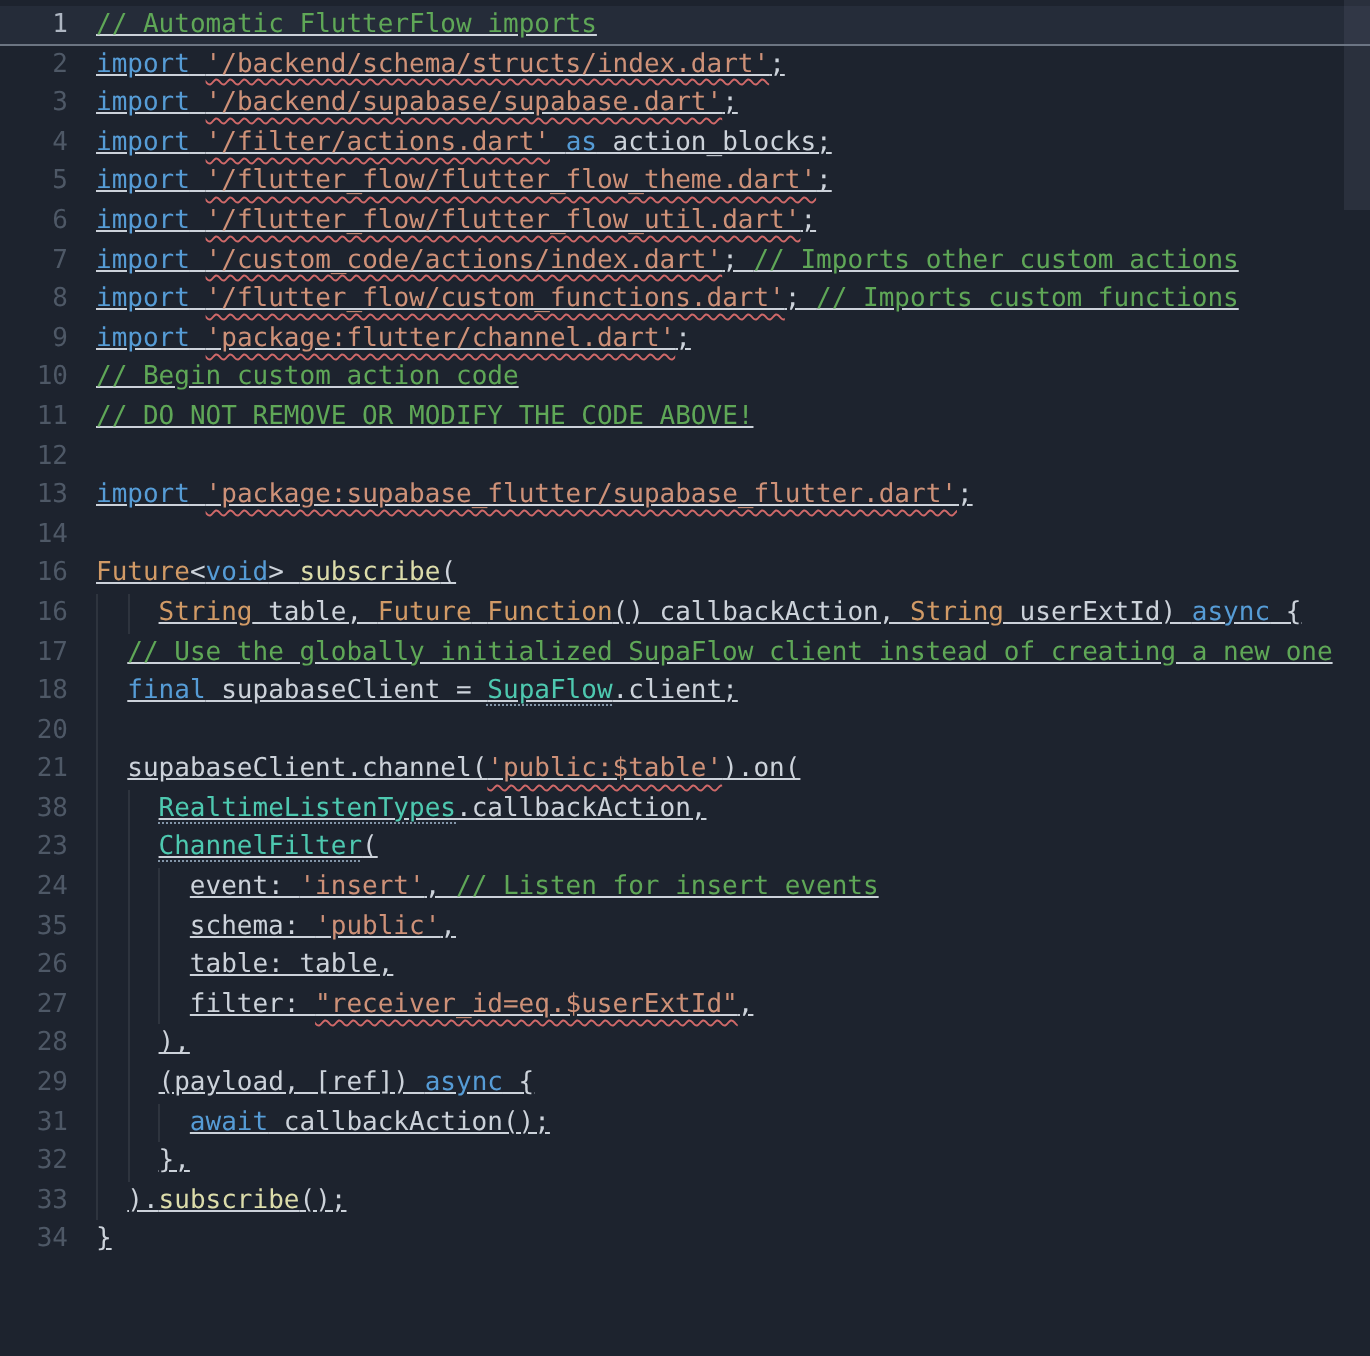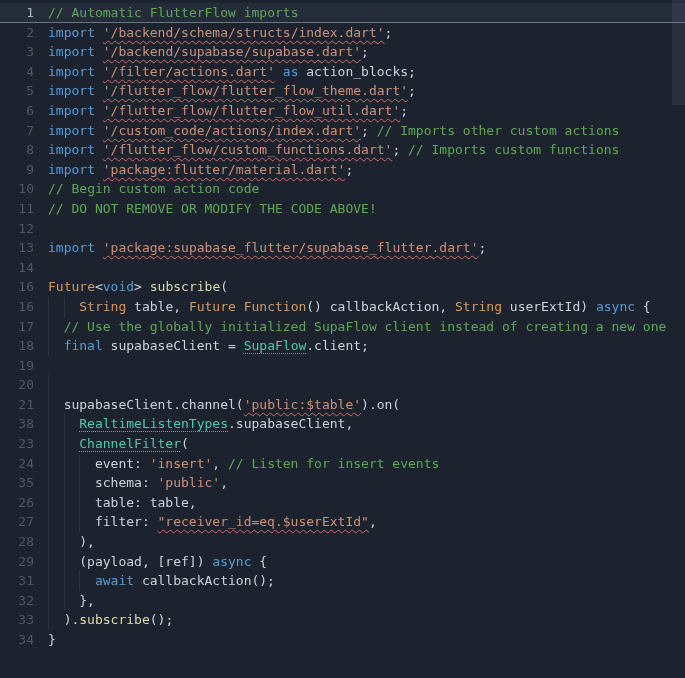--- a/index.html
+++ b/index.html
@@ -40,7 +40,7 @@
     color:var(--line-number);user-select:none;
   }
   .gap{flex:0 0 14px;}
-  .code{flex:1;color:var(--foreground);}
+  .code{flex:1;color:var(--foreground);text-decoration:underline;}
   .indent{
     display:inline-block;width:2ch;height:19.6px;
     border-left:1px solid var(--indent-guide);

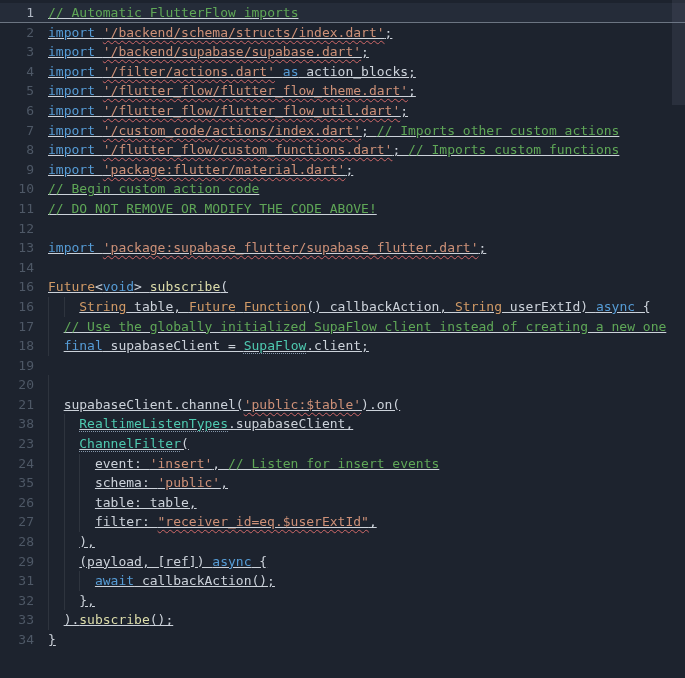--- a/index.html
+++ b/index.html
@@ -80,7 +80,7 @@
       <div class="line"><span class="ln">6</span><span class="gap"></span><span class="code"><span class="tok-k">import</span><span class="tok-d"> </span><span class="tok-su">'/flutter_flow/flutter_flow_util.dart'</span><span class="tok-d">;</span></span></div>
       <div class="line"><span class="ln">7</span><span class="gap"></span><span class="code"><span class="tok-k">import</span><span class="tok-d"> </span><span class="tok-su">'/custom_code/actions/index.dart'</span><span class="tok-d">; </span><span class="tok-c">// Imports other custom actions</span></span></div>
       <div class="line"><span class="ln">8</span><span class="gap"></span><span class="code"><span class="tok-k">import</span><span class="tok-d"> </span><span class="tok-su">'/flutter_flow/custom_functions.dart'</span><span class="tok-d">; </span><span class="tok-c">// Imports custom functions</span></span></div>
-      <div class="line"><span class="ln">9</span><span class="gap"></span><span class="code"><span class="tok-k">import</span><span class="tok-d"> </span><span class="tok-su">'package:flutter/material.dart'</span><span class="tok-d">;</span></span></div>
+      <div class="line"><span class="ln">9</span><span class="gap"></span><span class="code"><span class="tok-k">import</span><span class="tok-d"> </span><span class="tok-su">'package:flutter/channel.dart'</span><span class="tok-d">;</span></span></div>
       <div class="line"><span class="ln">10</span><span class="gap"></span><span class="code"><span class="tok-c">// Begin custom action code</span></span></div>
       <div class="line"><span class="ln">11</span><span class="gap"></span><span class="code"><span class="tok-c">// DO NOT REMOVE OR MODIFY THE CODE ABOVE!</span></span></div>
       <div class="line"><span class="ln">12</span><span class="gap"></span><span class="code"></span></div>

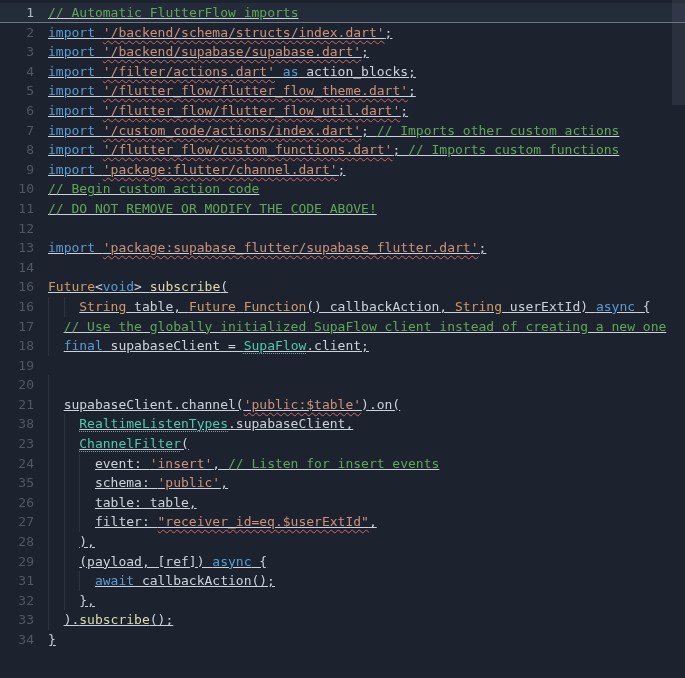--- a/index.html
+++ b/index.html
@@ -90,7 +90,6 @@
       <div class="line"><span class="ln">16</span><span class="gap"></span><span class="code"><span class="indent"></span><span class="indent"></span><span class="tok-ty">String</span><span class="tok-d"> table, </span><span class="tok-ty">Future</span><span class="tok-d"> </span><span class="tok-ty">Function</span><span class="tok-d">() callbackAction, </span><span class="tok-ty">String</span><span class="tok-d"> userExtId) </span><span class="tok-k">async</span><span class="tok-d"> {</span></span></div>
       <div class="line"><span class="ln">17</span><span class="gap"></span><span class="code"><span class="indent"></span><span class="tok-c">// Use the globally initialized SupaFlow client instead of creating a new one</span></span></div>
       <div class="line"><span class="ln">18</span><span class="gap"></span><span class="code"><span class="indent"></span><span class="tok-k">final</span><span class="tok-d"> supabaseClient = </span><span class="tok-cl">SupaFlow</span><span class="tok-d">.client;</span></span></div>
-      <div class="line"><span class="ln">19</span><span class="gap"></span><span class="code"></span></div>
       <div class="line"><span class="ln">20</span><span class="gap"></span><span class="code"><span class="indent"></span></span></div>
       <div class="line"><span class="ln">21</span><span class="gap"></span><span class="code"><span class="indent"></span><span class="tok-d">supabaseClient.channel(</span><span class="tok-su">'public:$table'</span><span class="tok-d">).on(</span></span></div>
       <div class="line"><span class="ln">38</span><span class="gap"></span><span class="code"><span class="indent"></span><span class="indent"></span><span class="tok-cl">RealtimeListenTypes</span><span class="tok-d">.supabaseClient,</span></span></div>

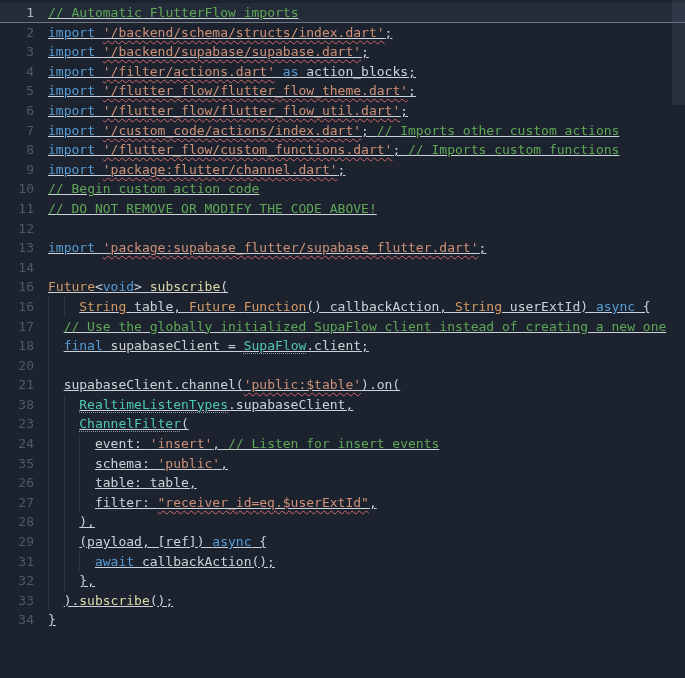--- a/index.html
+++ b/index.html
@@ -92,7 +92,7 @@
       <div class="line"><span class="ln">18</span><span class="gap"></span><span class="code"><span class="indent"></span><span class="tok-k">final</span><span class="tok-d"> supabaseClient = </span><span class="tok-cl">SupaFlow</span><span class="tok-d">.client;</span></span></div>
       <div class="line"><span class="ln">20</span><span class="gap"></span><span class="code"><span class="indent"></span></span></div>
       <div class="line"><span class="ln">21</span><span class="gap"></span><span class="code"><span class="indent"></span><span class="tok-d">supabaseClient.channel(</span><span class="tok-su">'public:$table'</span><span class="tok-d">).on(</span></span></div>
-      <div class="line"><span class="ln">38</span><span class="gap"></span><span class="code"><span class="indent"></span><span class="indent"></span><span class="tok-cl">RealtimeListenTypes</span><span class="tok-d">.supabaseClient,</span></span></div>
+      <div class="line"><span class="ln">38</span><span class="gap"></span><span class="code"><span class="indent"></span><span class="indent"></span><span class="tok-cl">RealtimeListenTypes</span><span class="tok-d">.callbackAction,</span></span></div>
       <div class="line"><span class="ln">23</span><span class="gap"></span><span class="code"><span class="indent"></span><span class="indent"></span><span class="tok-cl">ChannelFilter</span><span class="tok-d">(</span></span></div>
       <div class="line"><span class="ln">24</span><span class="gap"></span><span class="code"><span class="indent"></span><span class="indent"></span><span class="indent"></span><span class="tok-d">event: </span><span class="tok-s">'insert'</span><span class="tok-d">, </span><span class="tok-c">// Listen for insert events</span></span></div>
       <div class="line"><span class="ln">35</span><span class="gap"></span><span class="code"><span class="indent"></span><span class="indent"></span><span class="indent"></span><span class="tok-d">schema: </span><span class="tok-s">'public'</span><span class="tok-d">,</span></span></div>

